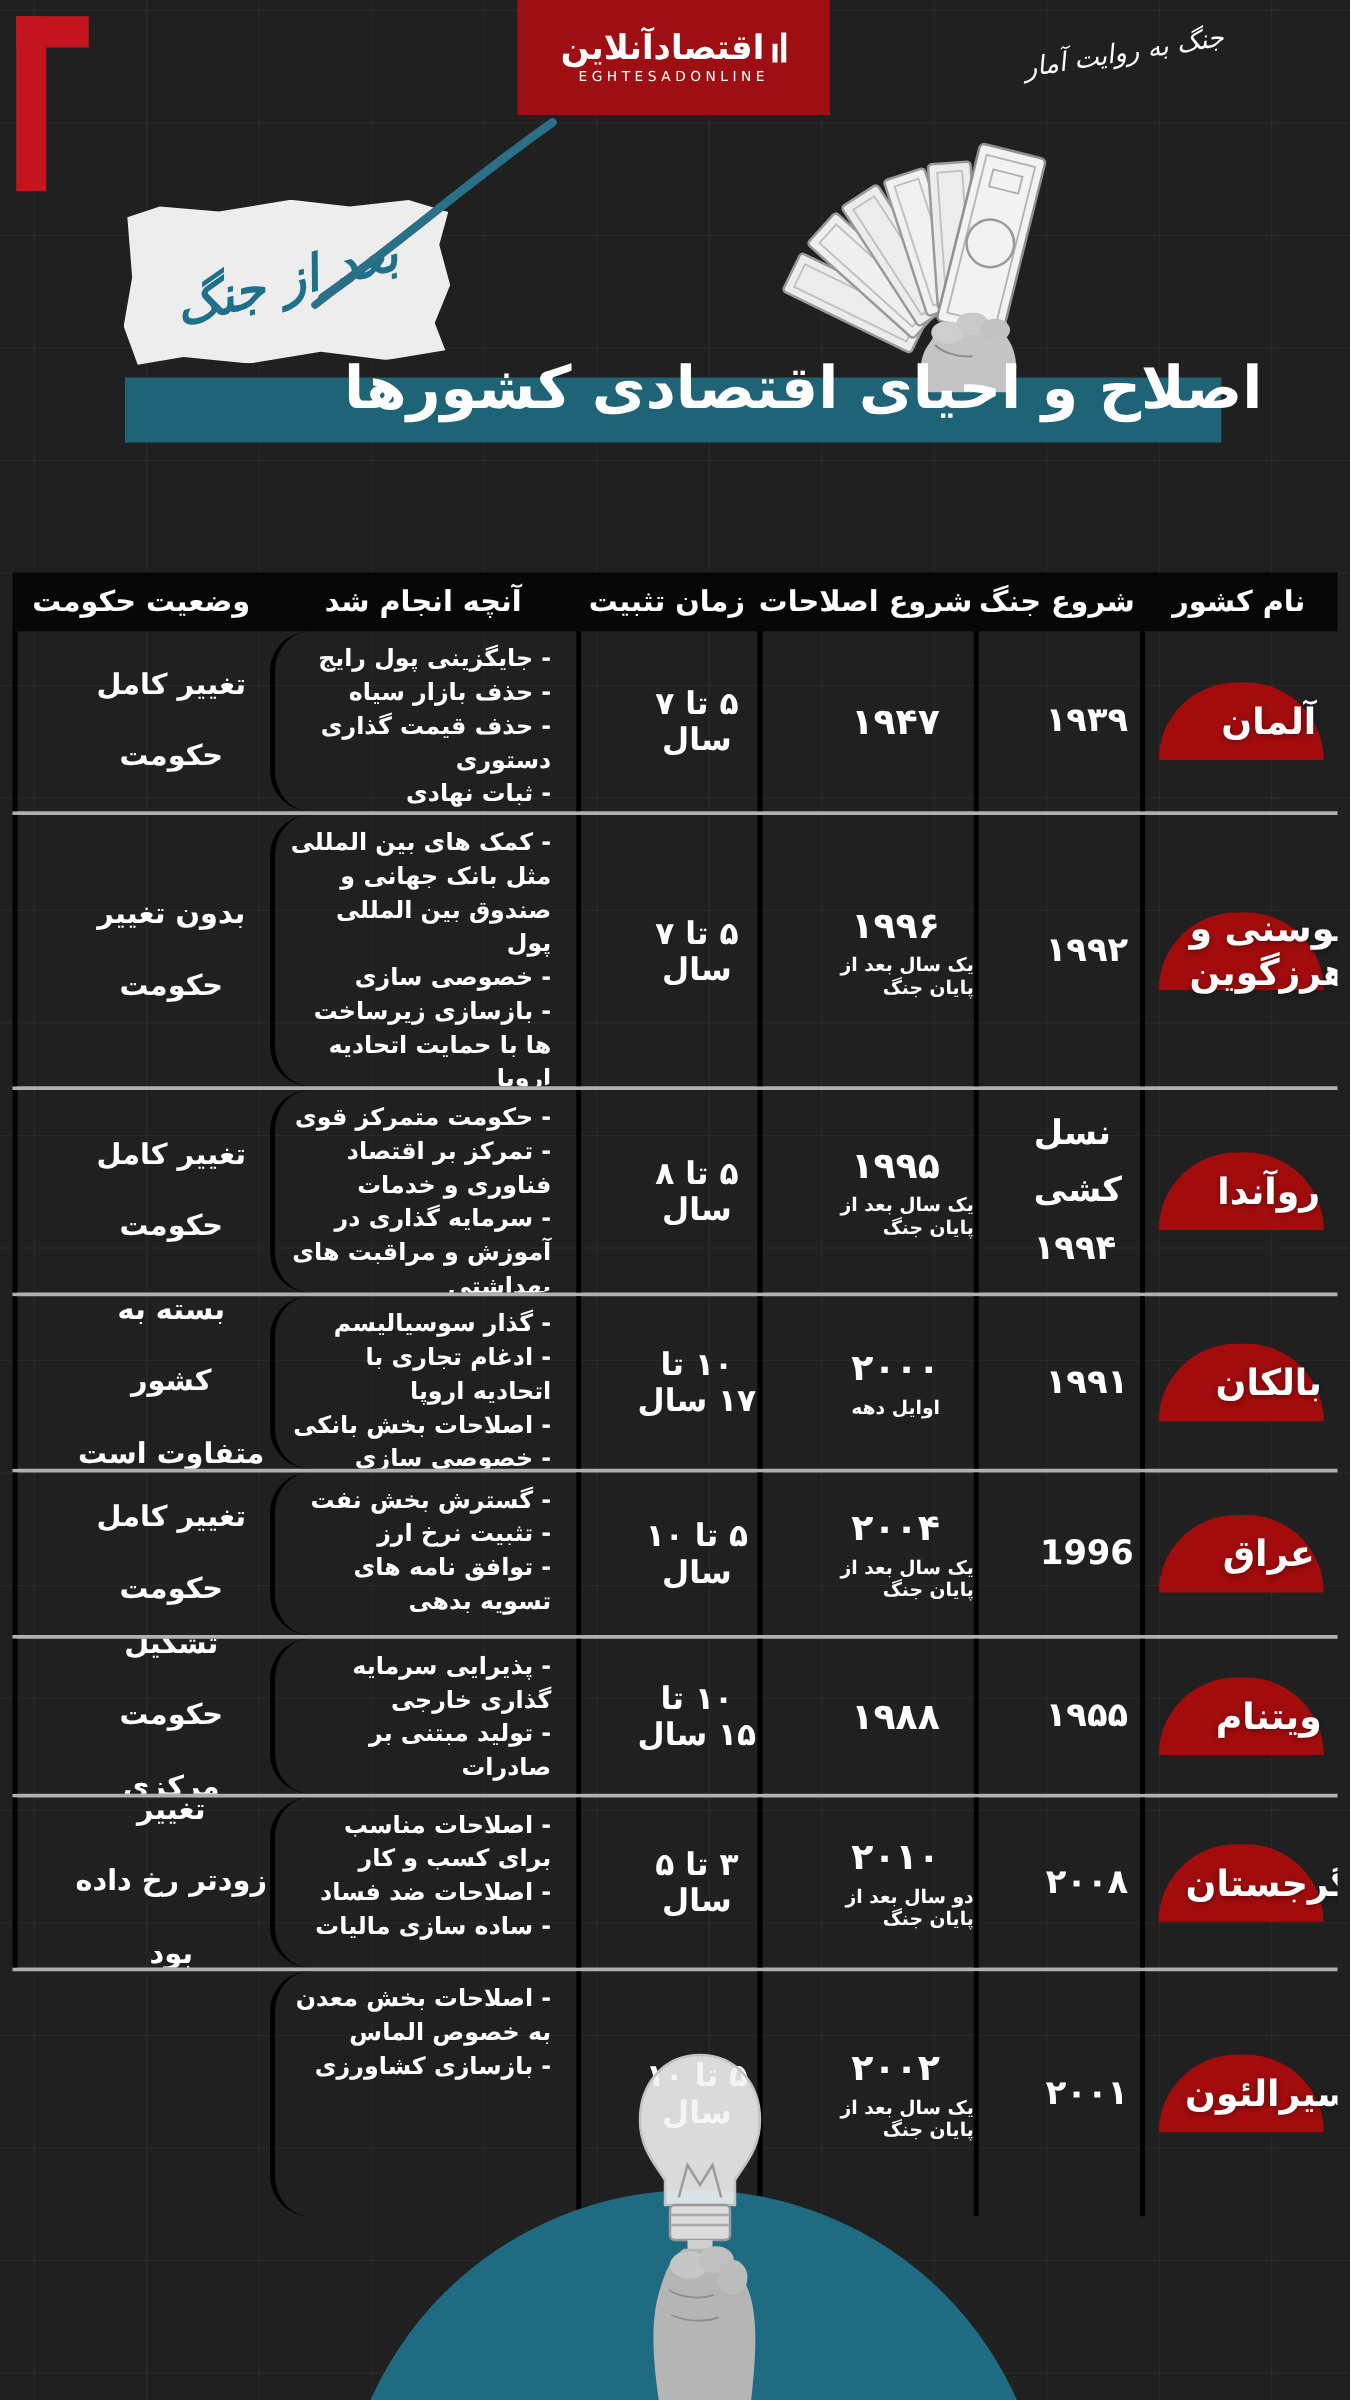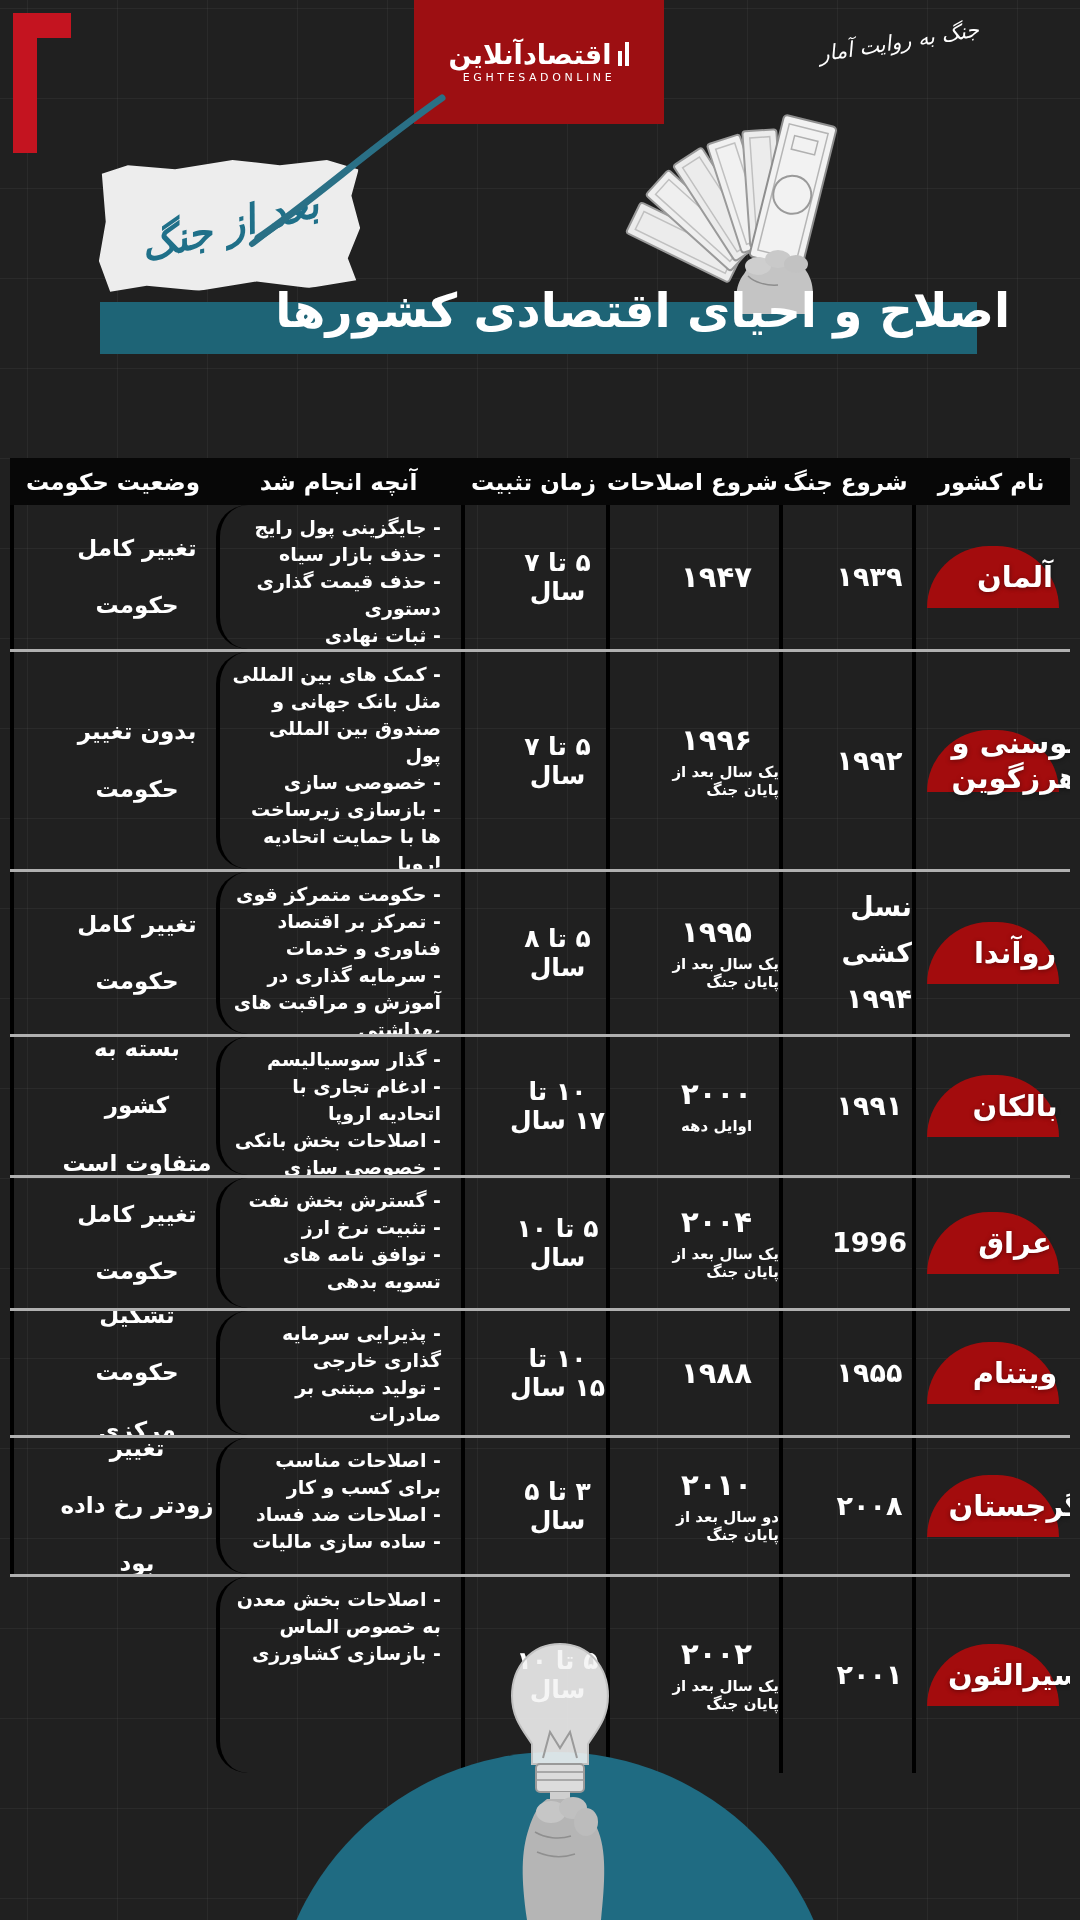--- a/index.html
+++ b/index.html
@@ -17,7 +17,7 @@
   .pagenum::before{content:"";position:absolute;left:0;top:0;width:24px;height:140px;background:#c41420;}
   .pagenum::after{content:"";position:absolute;left:0;top:0;width:58px;height:25px;background:#c41420;}
   
-  .logo{position:absolute;left:414px;top:0;width:250px;height:124px;background:#9d0f12;
+  .logo{position:absolute;left:414px;top:0;width:250px;height:92px;background:#9d0f12;
         display:flex;flex-direction:column;align-items:center;justify-content:center;gap:3px;}
   .logo-row{display:flex;direction:rtl;align-items:flex-end;gap:7px;}
   .logo-bars{display:flex;align-items:flex-end;gap:3px;padding-bottom:2px;}

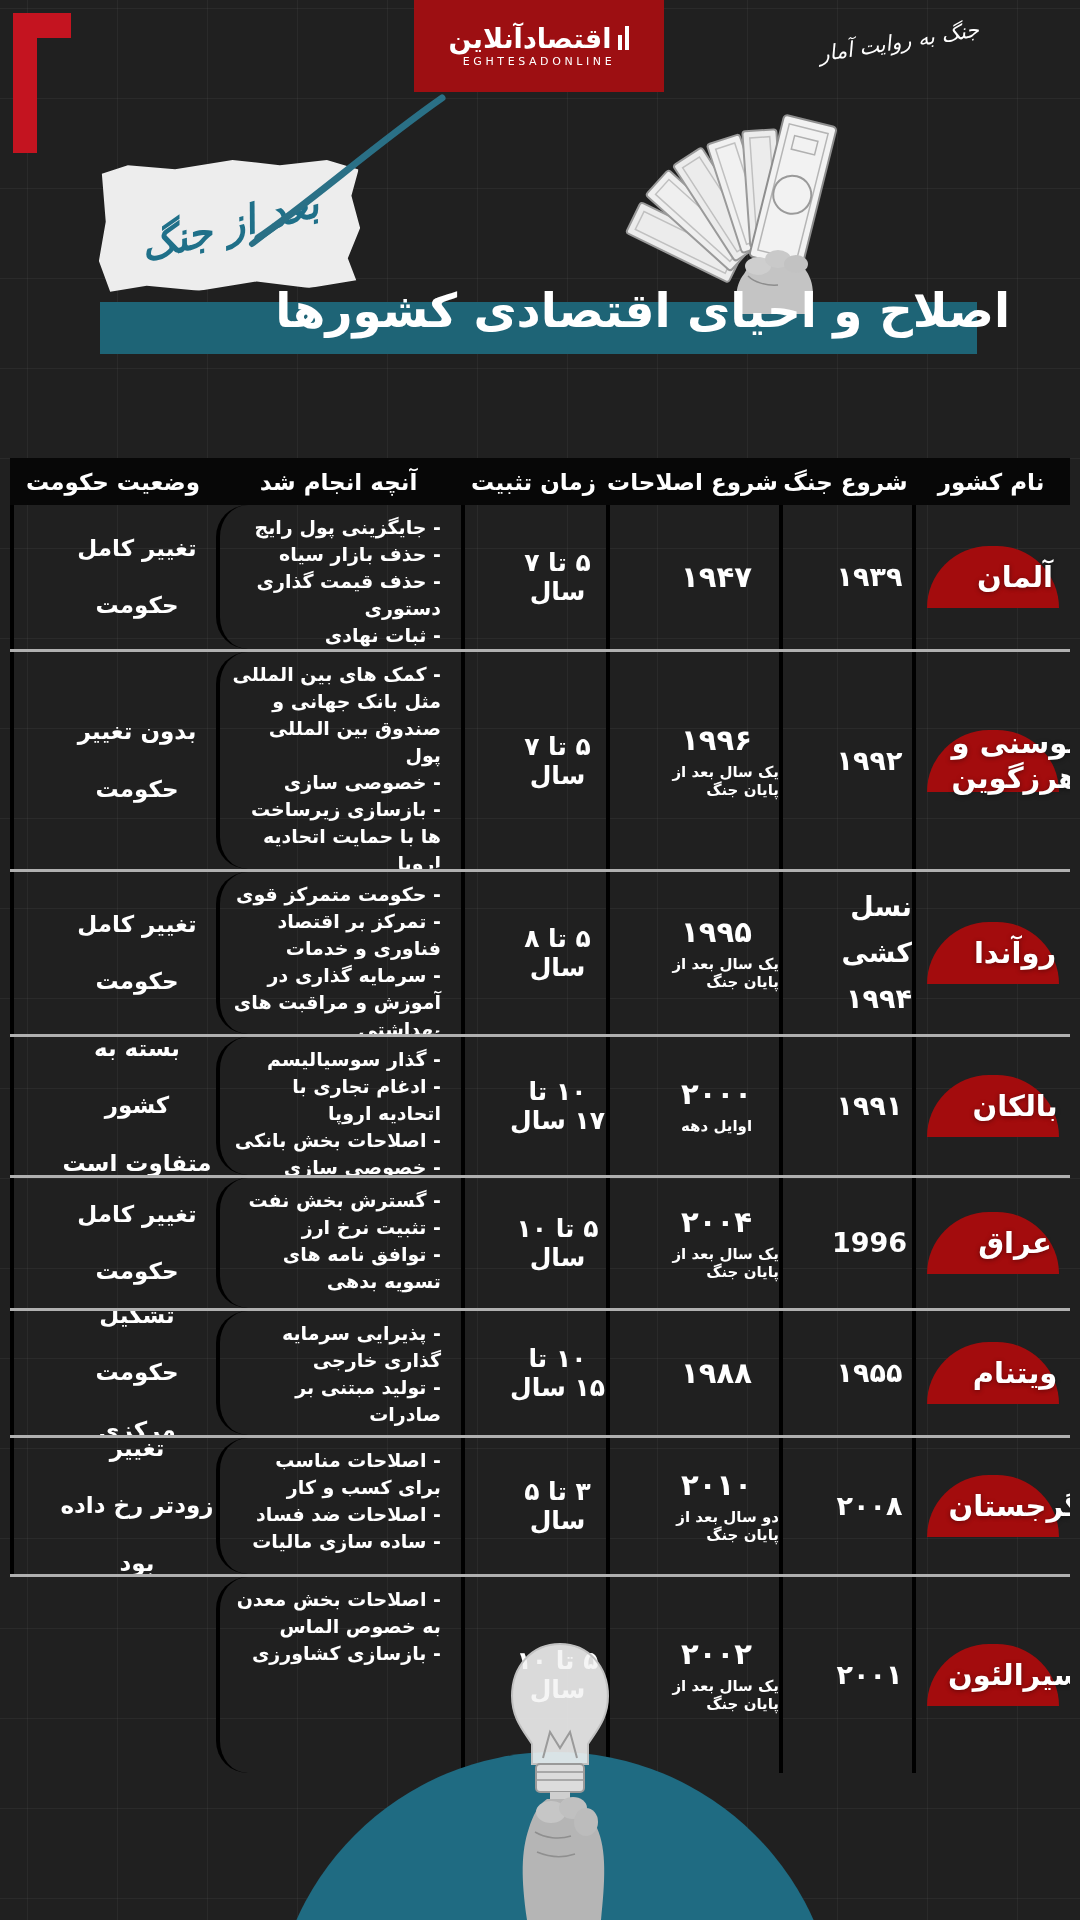--- a/index.html
+++ b/index.html
@@ -54,7 +54,7 @@
          background:#a30c0d;border-radius:80px 80px 0 0;}
   .country-label{position:relative;font-size:29px;font-weight:bold;text-align:center;
                  white-space:pre-line;line-height:1.2;text-shadow:0 1px 5px rgba(0,0,0,.4);}
-  .c-war{font-size:27px;font-weight:bold;text-align:right;white-space:pre-line;line-height:1.7;}
+  .c-war{font-size:27px;font-weight:bold;text-align:left;white-space:pre-line;line-height:1.7;}
   .c-reform{flex-direction:column;gap:6px;}
   .reform-year{font-size:29px;font-weight:bold;}
   .reform-note{font-size:15px;font-weight:bold;}

